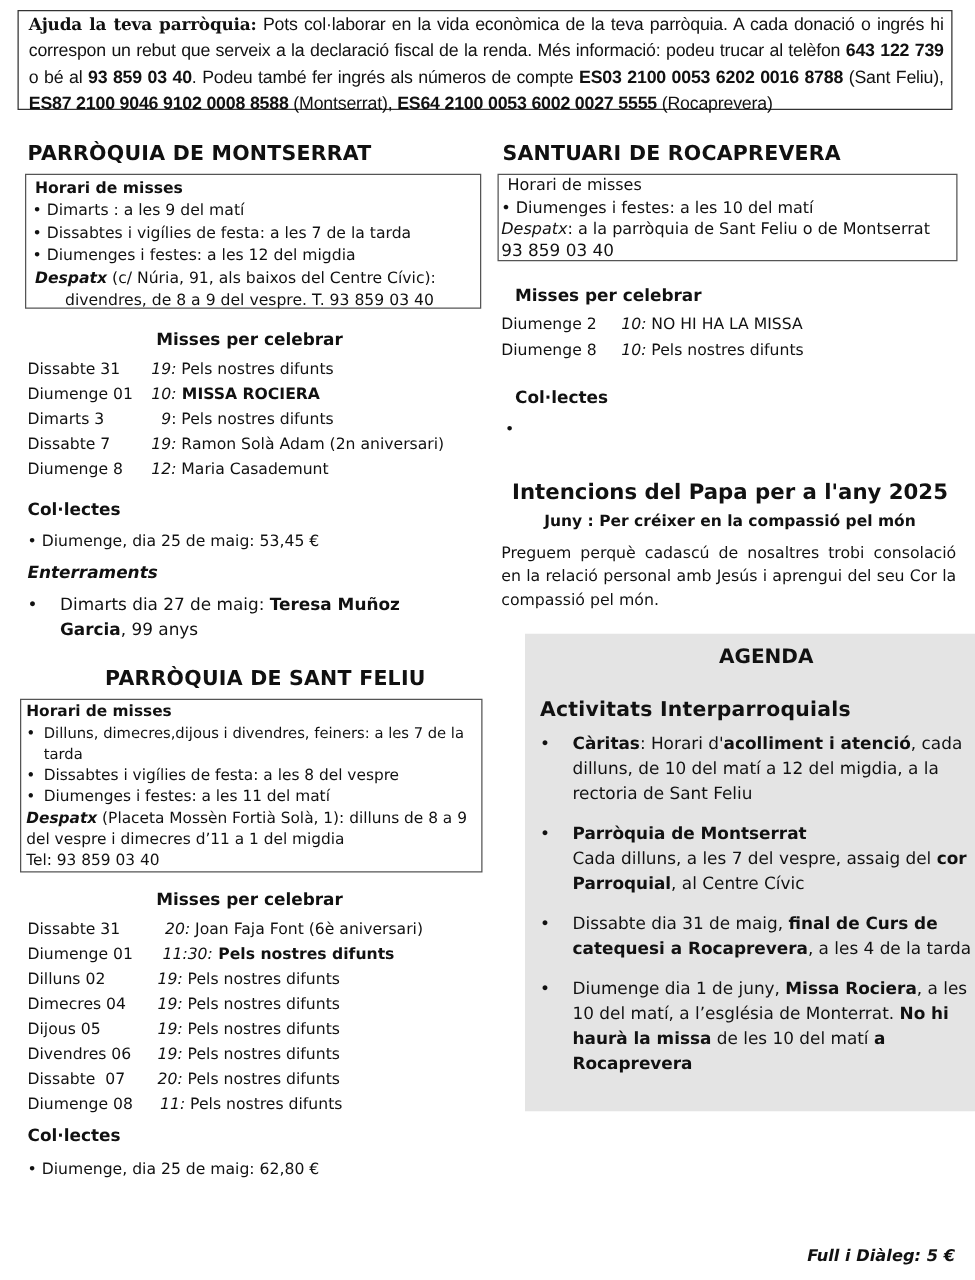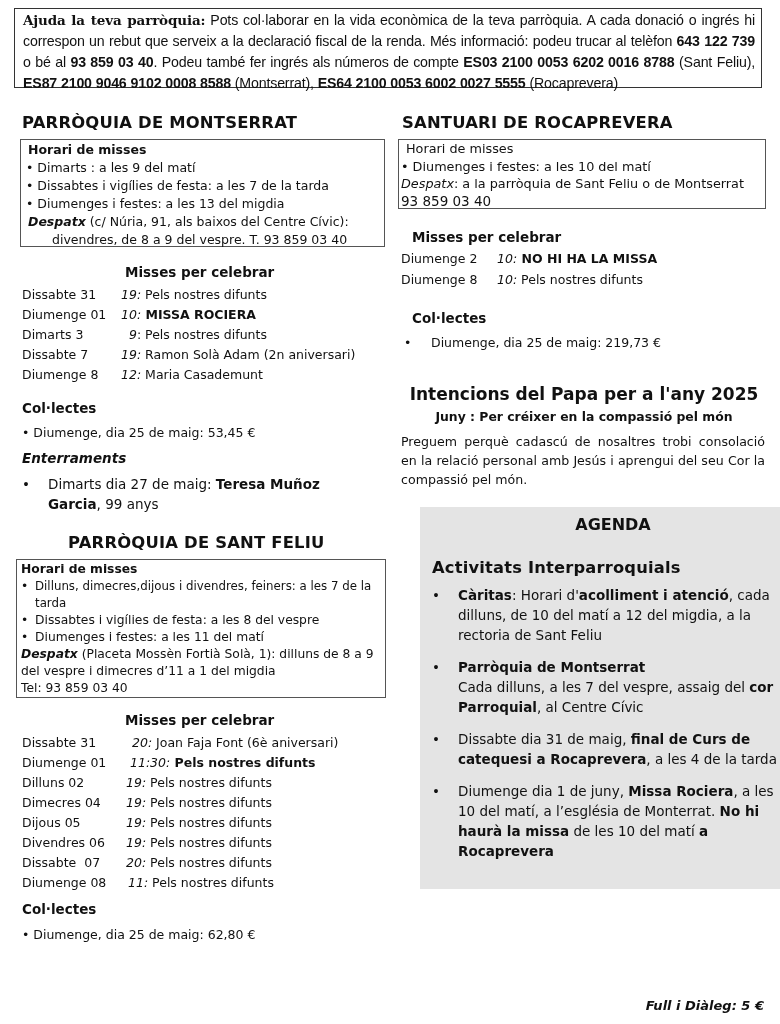--- a/index.html
+++ b/index.html
@@ -54,7 +54,7 @@
   <div class="ttl" style="padding-left:2px;">Horari de misses</div>
   <div>• Dimarts : a les 9 del matí</div>
   <div>• Dissabtes i vigílies de festa: a les 7 de la tarda</div>
-  <div>• Diumenges i festes: a les 13 del migdia</div>
+  <div>• Diumenges i festes: a les 12 del migdia</div>
   <div style="padding-left:2px;"><b><i>Despatx</i></b><span> (c/ Núria, 91, als baixos del Centre Cívic):</span></div>
   <div style="padding-left:26px;">divendres, de 8 a 9 del vespre. T. 93 859 03 40</div>
 </div>

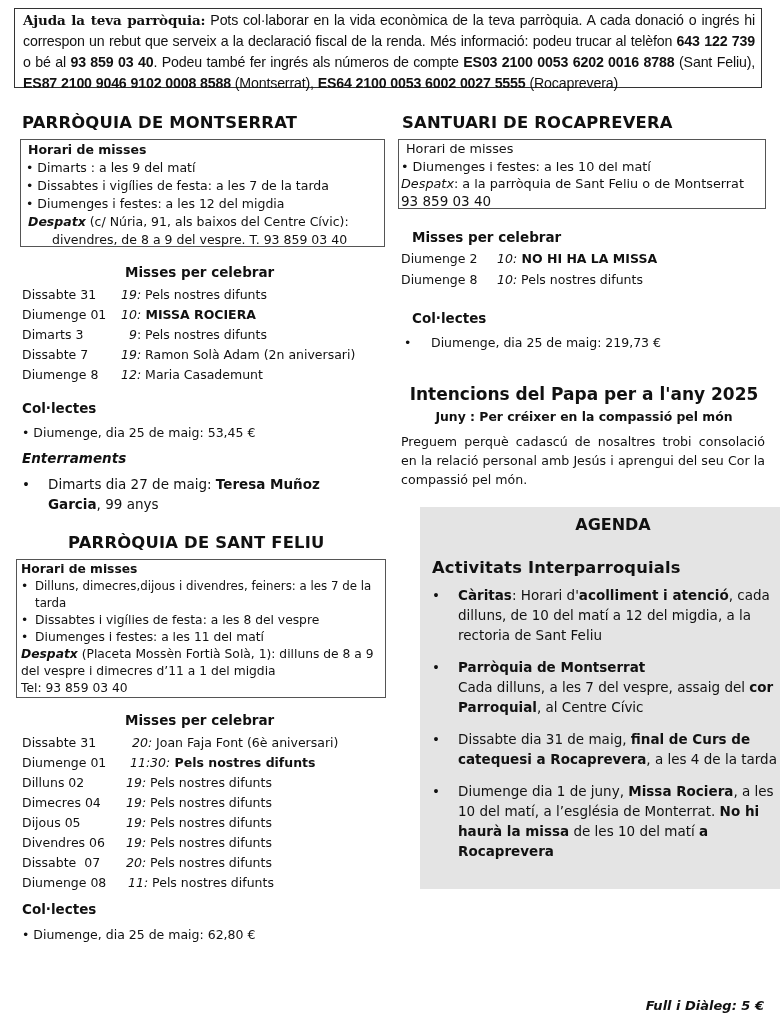--- a/index.html
+++ b/index.html
@@ -171,7 +171,7 @@
     <div class="row" style="line-height: 21px;">
       <span class="d" style="width: 96px; white-space: pre;">Diumenge 2</span>
       <span class="t" style="white-space: pre;">10:</span>
-      <span style="white-space: pre; font-weight: bold;"> NO HI HA LA MISSA</span>
+      <span style="white-space: pre; font-weight: normal;"> NO HI HA LA MISSA</span>
     </div>
     <div class="row" style="line-height: 21px;">
       <span class="d" style="width: 96px; white-space: pre;">Diumenge 8</span>

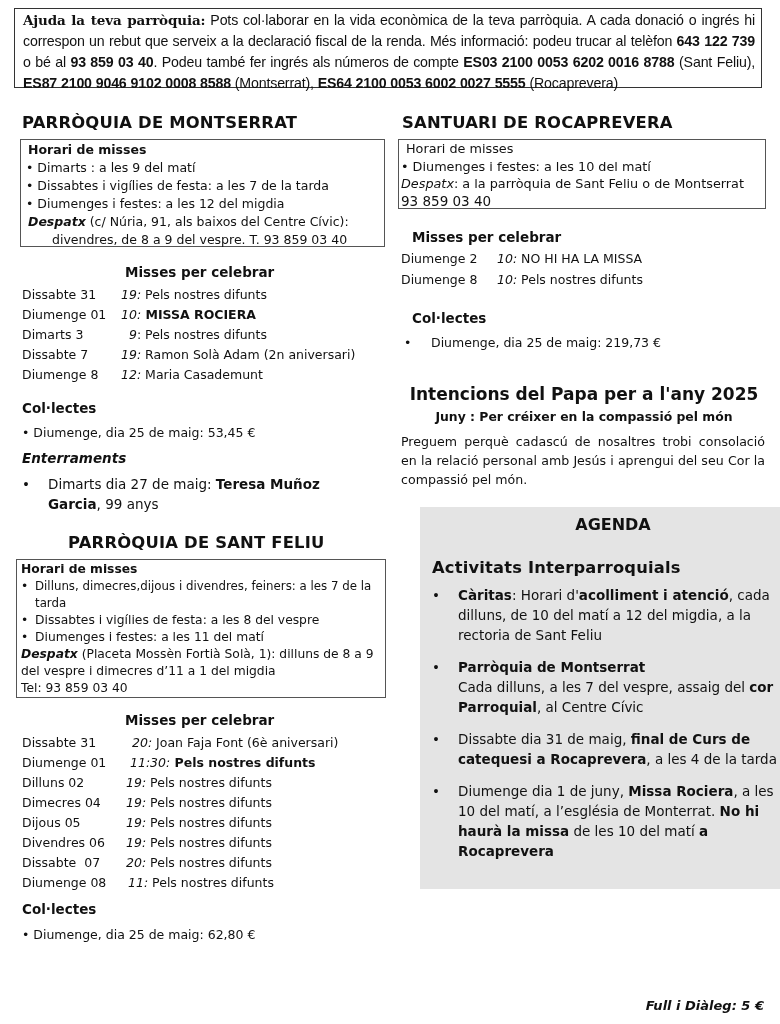--- a/index.html
+++ b/index.html
@@ -182,7 +182,6 @@
 <div class="sub abs" style="left:412px;top:310px;">Col·lectes</div>
 <div class="abs" style="left:404px;top:334px;display:flex;font-size:12.5px;line-height:18px;">
   <span style="flex:0 0 27px;">•</span>
-  <span>Diumenge, dia 25 de maig: 219,73 €</span>
 </div>
 
 <div class="abs b" style="left:401px;top:384px;width:366px;text-align:center;font-size:17px;">Intencions del Papa per a l'any 2025</div>

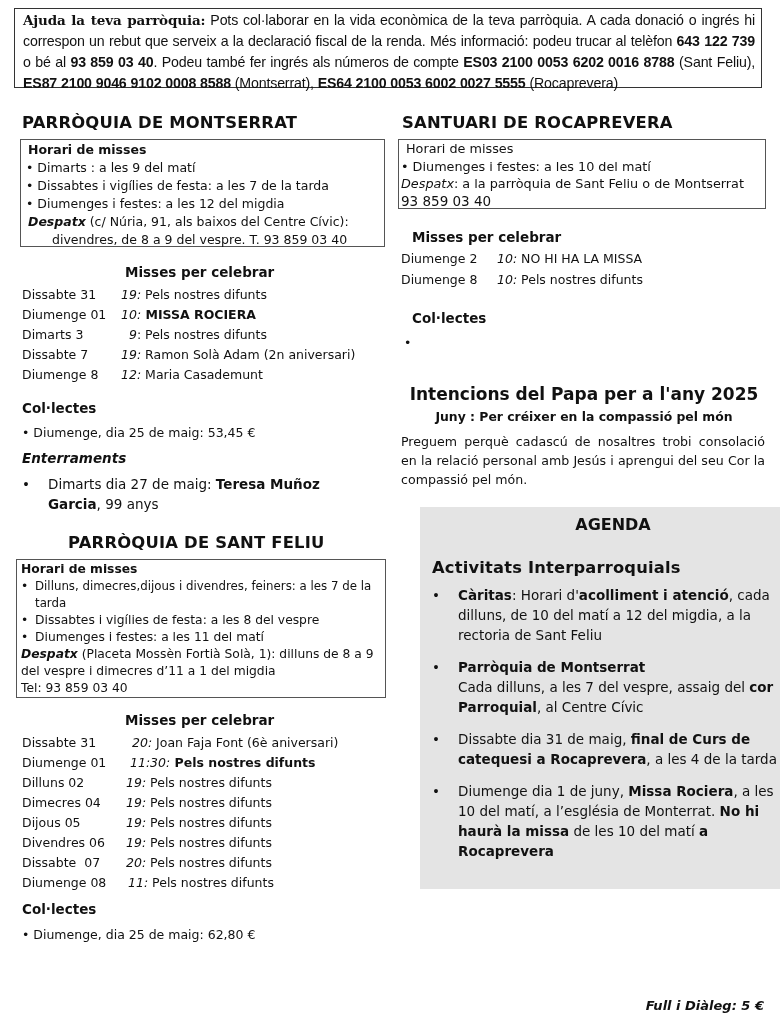--- a/index.html
+++ b/index.html
@@ -95,7 +95,7 @@
   <span style="flex:1;"><span>Dimarts dia 27 de maig: </span><b>Teresa Muñoz Garcia</b><span>, 99 anys</span></span>
 </div>
 
-<h2 class="sec abs" style="left:68px;top:533px;">PARRÒQUIA DE SANT FELIU</h2>
+<h2 class="sec abs" style="left:84px;top:533px;">PARRÒQUIA DE SANT FELIU</h2>
 <div class="box abs" style="left:16px;top:559px;width:370px;height:139px;padding:1px 4px 0 4px;font-size:12.3px;line-height:17px;">
   <div class="ttl">Horari de misses</div>
   <div style="display:flex;">

